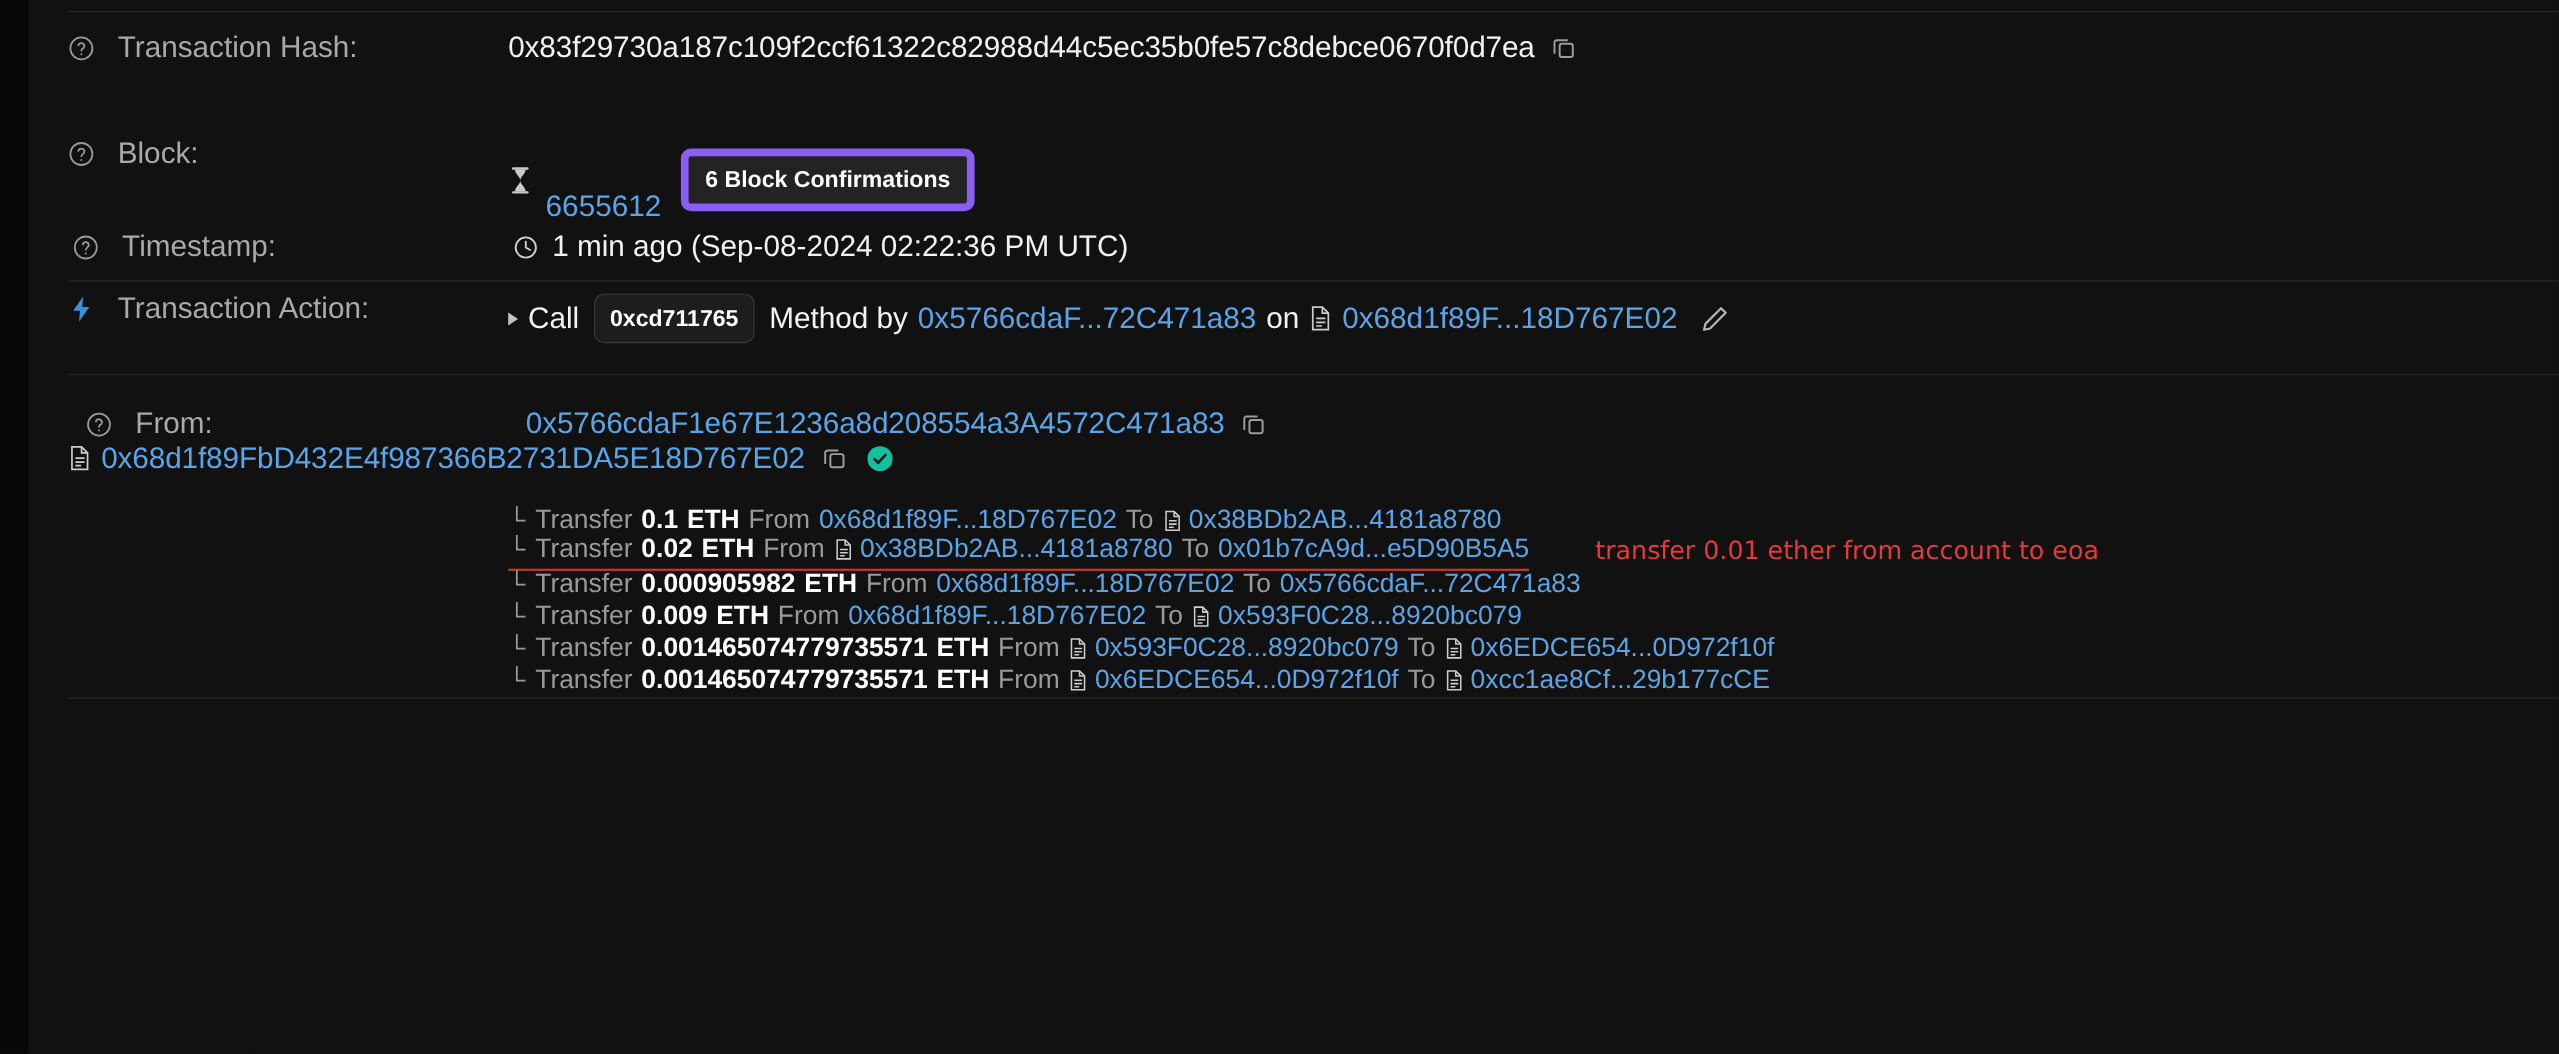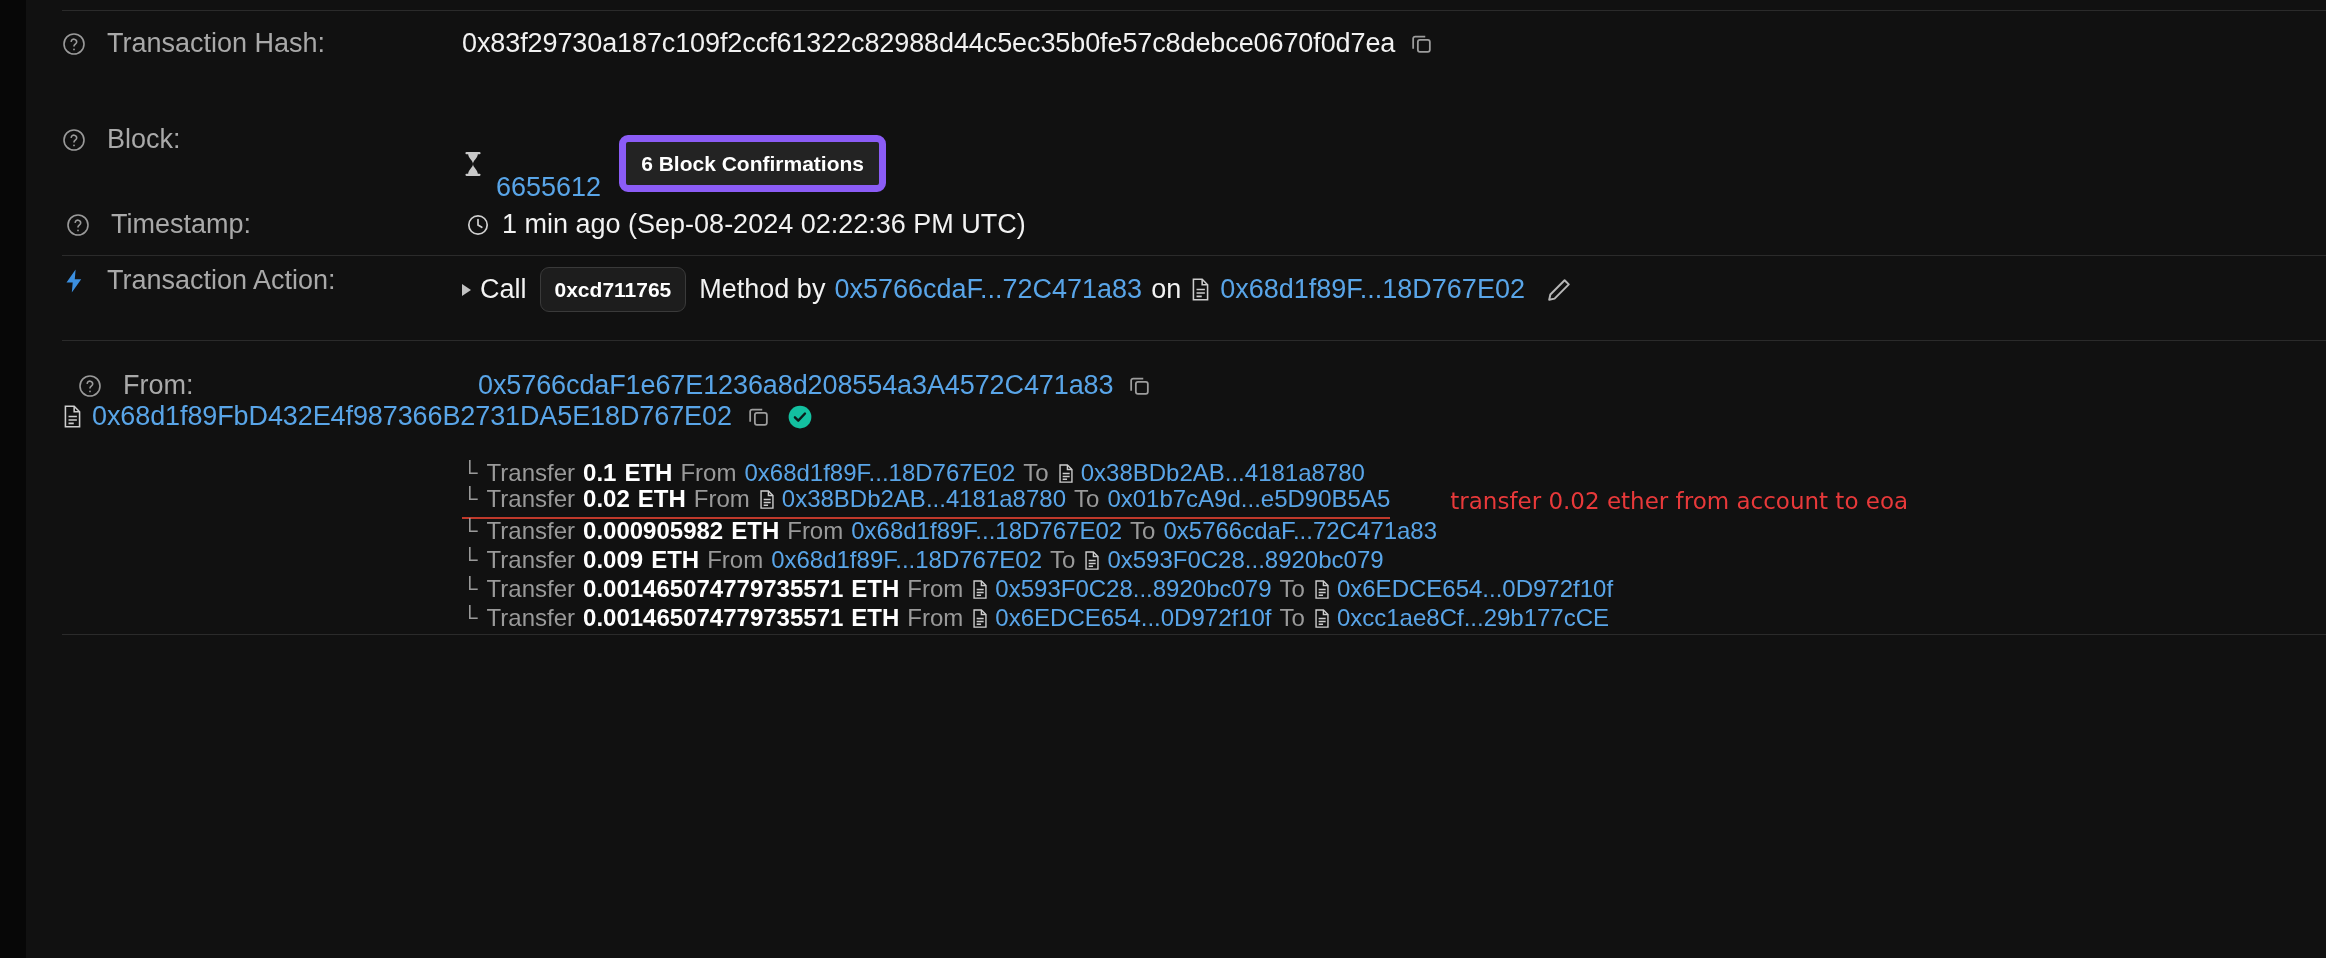--- a/index.html
+++ b/index.html
@@ -492,7 +492,7 @@
             <span class="sp"></span>
             <span class="link">0x01b7cA9d...e5D90B5A5</span>
           </div>
-          <span class="annotation">transfer 0.02 ether from account to eoa</span>
+          <span class="annotation">transfer 0.01 ether from account to eoa</span>
         </div>
         <div class="transfer-line">
           <div class="transfer-row-wrap">

